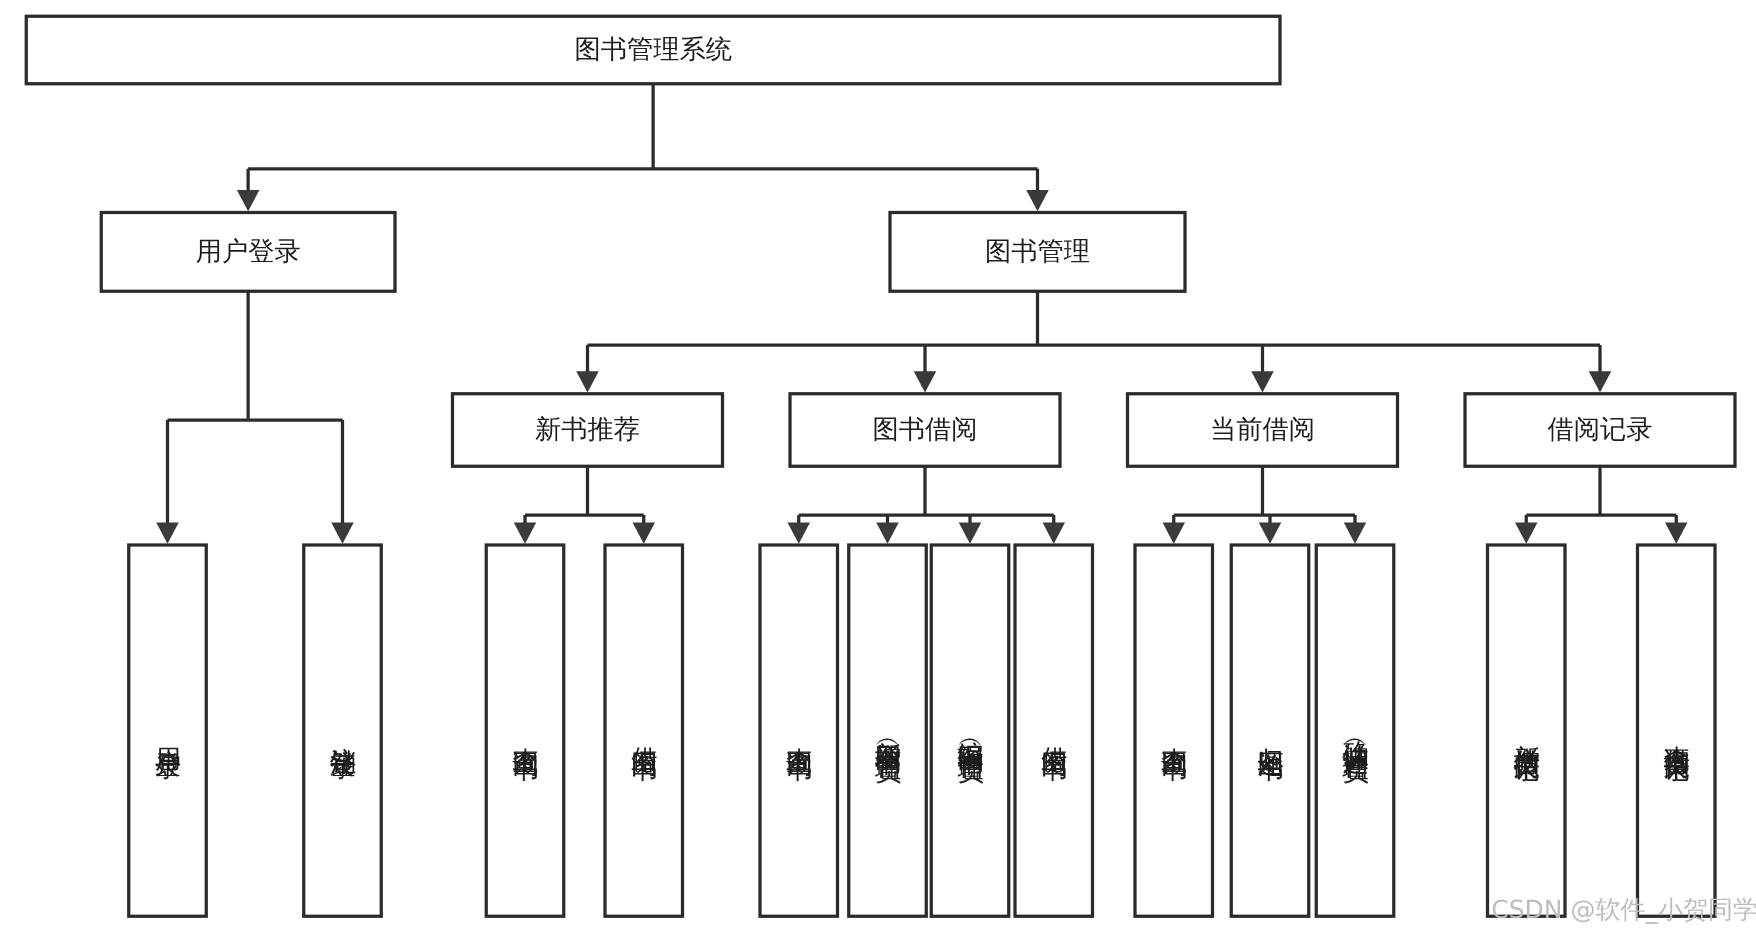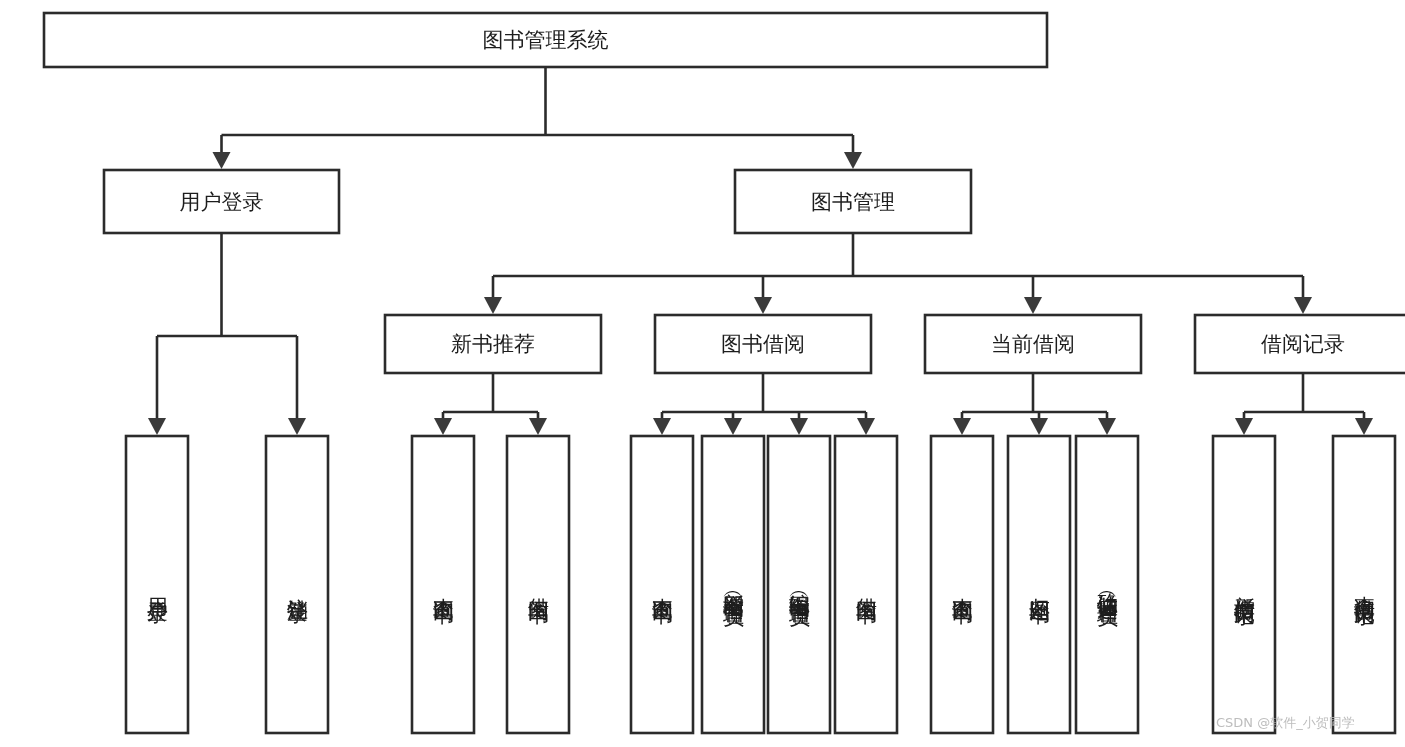--- a/index.html
+++ b/index.html
@@ -18,7 +18,6 @@
     width: 1246px;
     height: 747px;
     background: #ffffff;
-    margin-left: 23px;
   }
   svg#tree-svg {
     position: absolute;

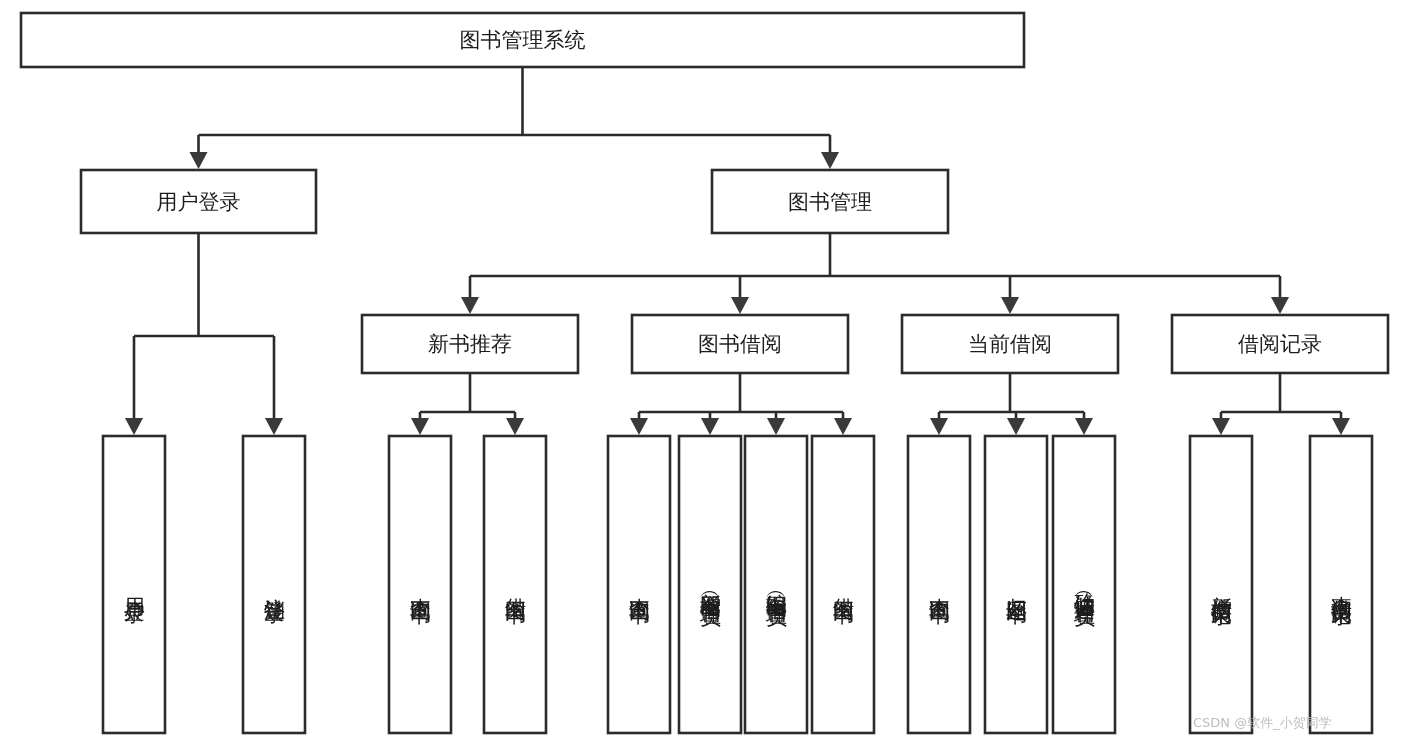--- a/index.html
+++ b/index.html
@@ -67,7 +67,7 @@
   .watermark {
     position: absolute;
     font-family: "DejaVu Sans", "Liberation Sans", sans-serif;
-    font-size: 13px;
+    font-size: 20px;
     color: #bdbdbd;
     white-space: nowrap;
   }

